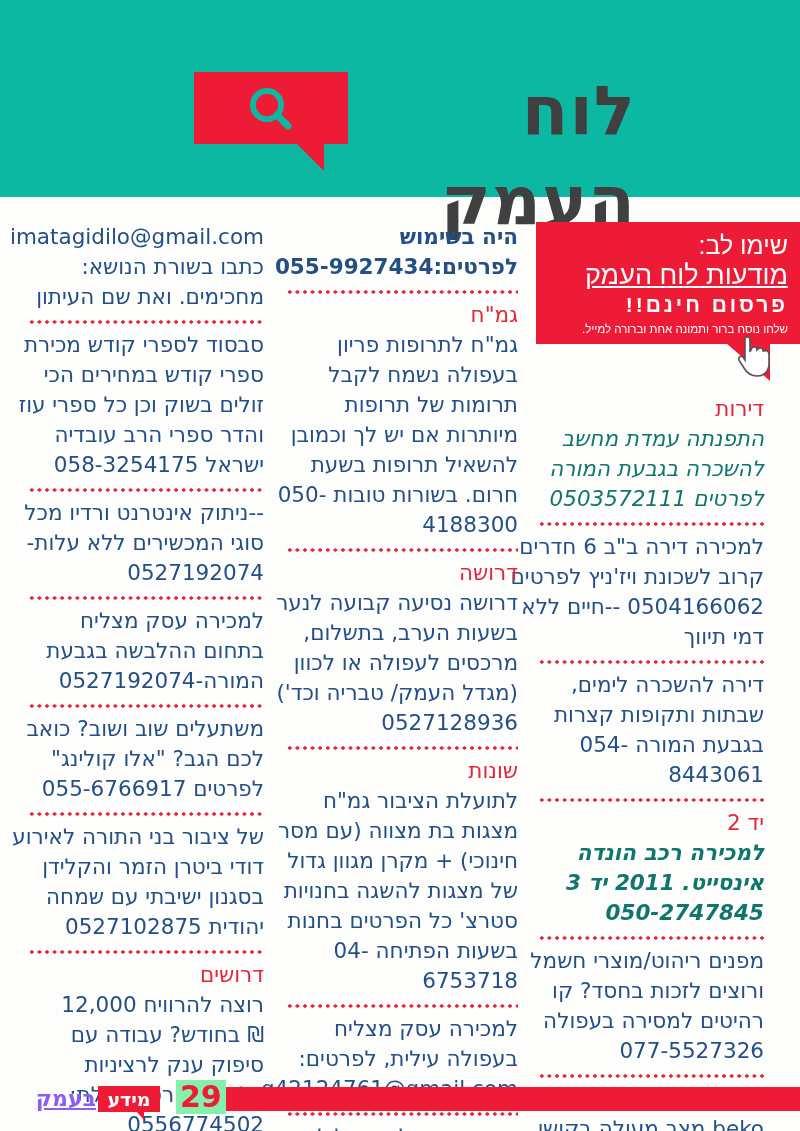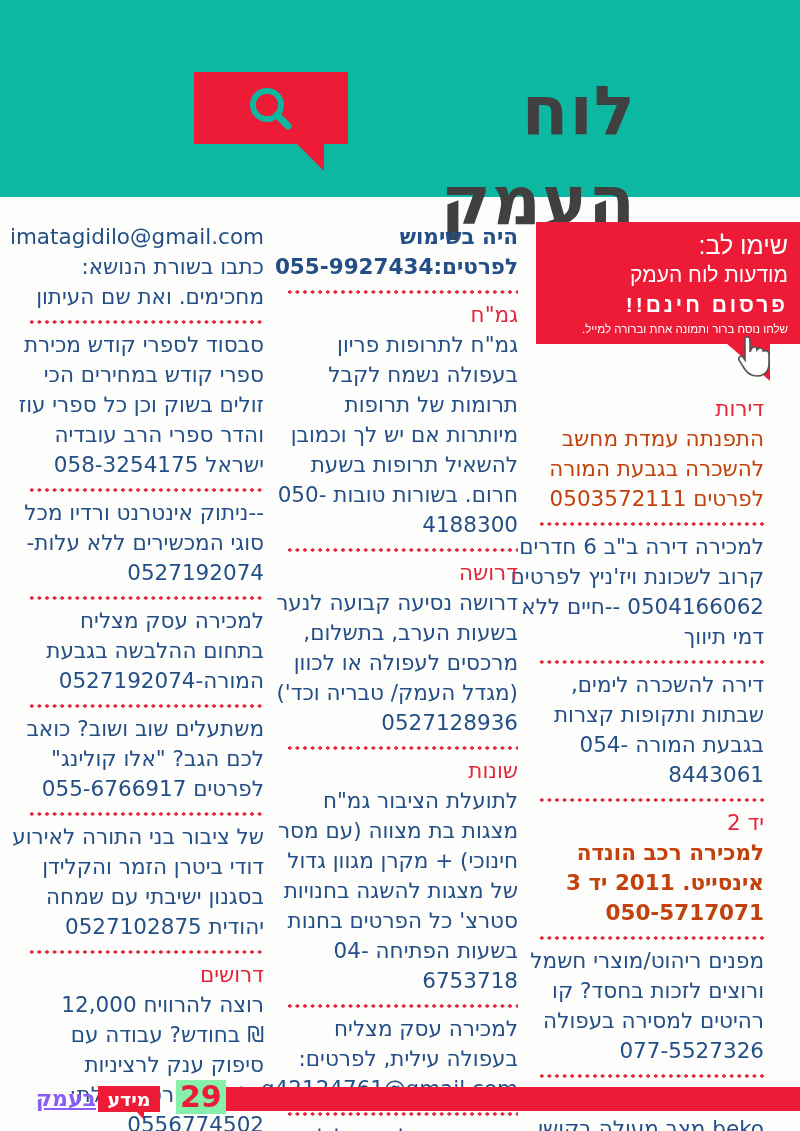--- a/index.html
+++ b/index.html
@@ -53,7 +53,7 @@
       padding: 8px 12px 0 4px;
     }
     .notice .n1 { font-size: 25px; line-height: 30px; }
-    .notice .n2 { font-size: 21px; line-height: 30px; }
+    .notice .n2 { font-size: 27px; line-height: 30px; text-decoration: underline; }
     .notice .n3 { font-size: 21px; line-height: 30px; font-weight: bold; letter-spacing: 3px; }
     .notice .n4 { font-size: 11.5px; line-height: 18px; white-space: nowrap; text-align: right; }
     .notice-tail {

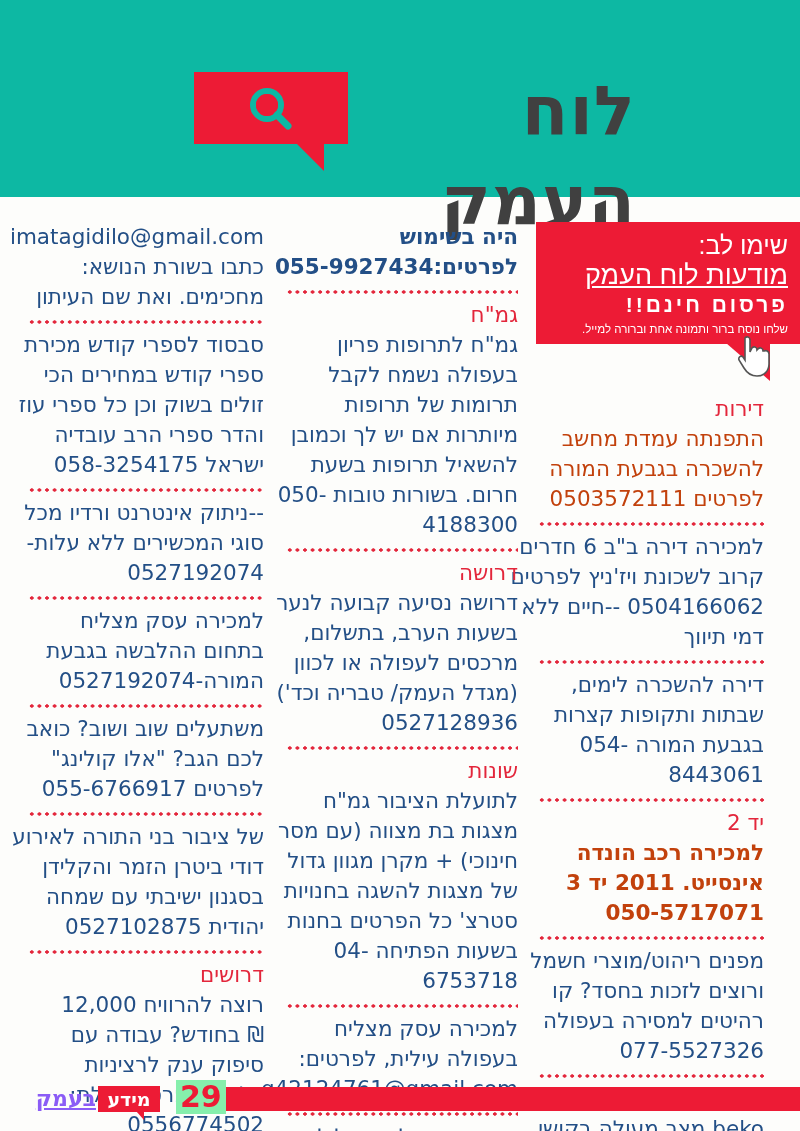--- a/index.html
+++ b/index.html
@@ -43,7 +43,7 @@
       background-size: 7.6px 12px; background-repeat: repeat-x; background-position: 0 center;
     }
     .cat { color: #e3263b; }
-    .red { color: #c2410c; }
+    .red { color: #0f766e; font-style: italic; }
     .bold { font-weight: bold; }
     .line { display: block; white-space: nowrap; }
 

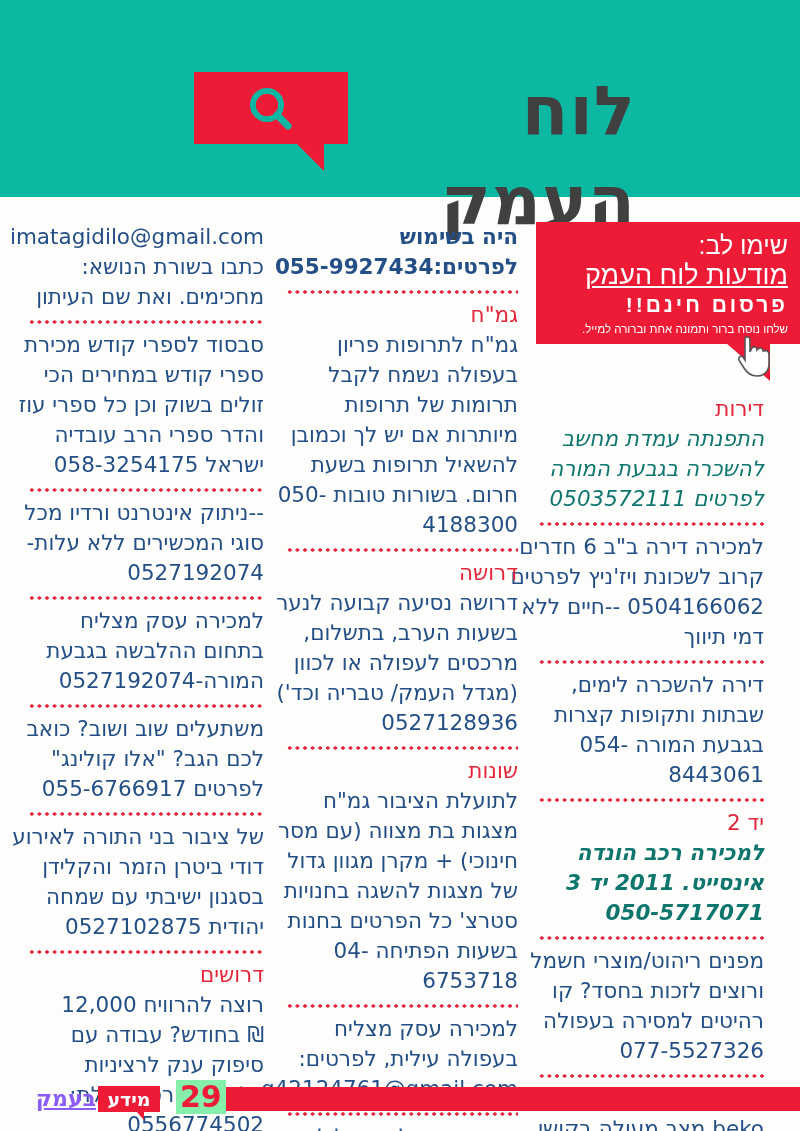--- a/index.html
+++ b/index.html
@@ -138,7 +138,7 @@
     <span class="line cat">יד 2</span>
     <span class="line red bold">למכירה רכב הונדה</span>
     <span class="line red bold">אינסייט. 2011 יד 3</span>
-    <span class="line red bold">050-5717071</span>
+    <span class="line red bold">050-2747845</span>
   </div>
   <div class="sep"></div>
   <div>

